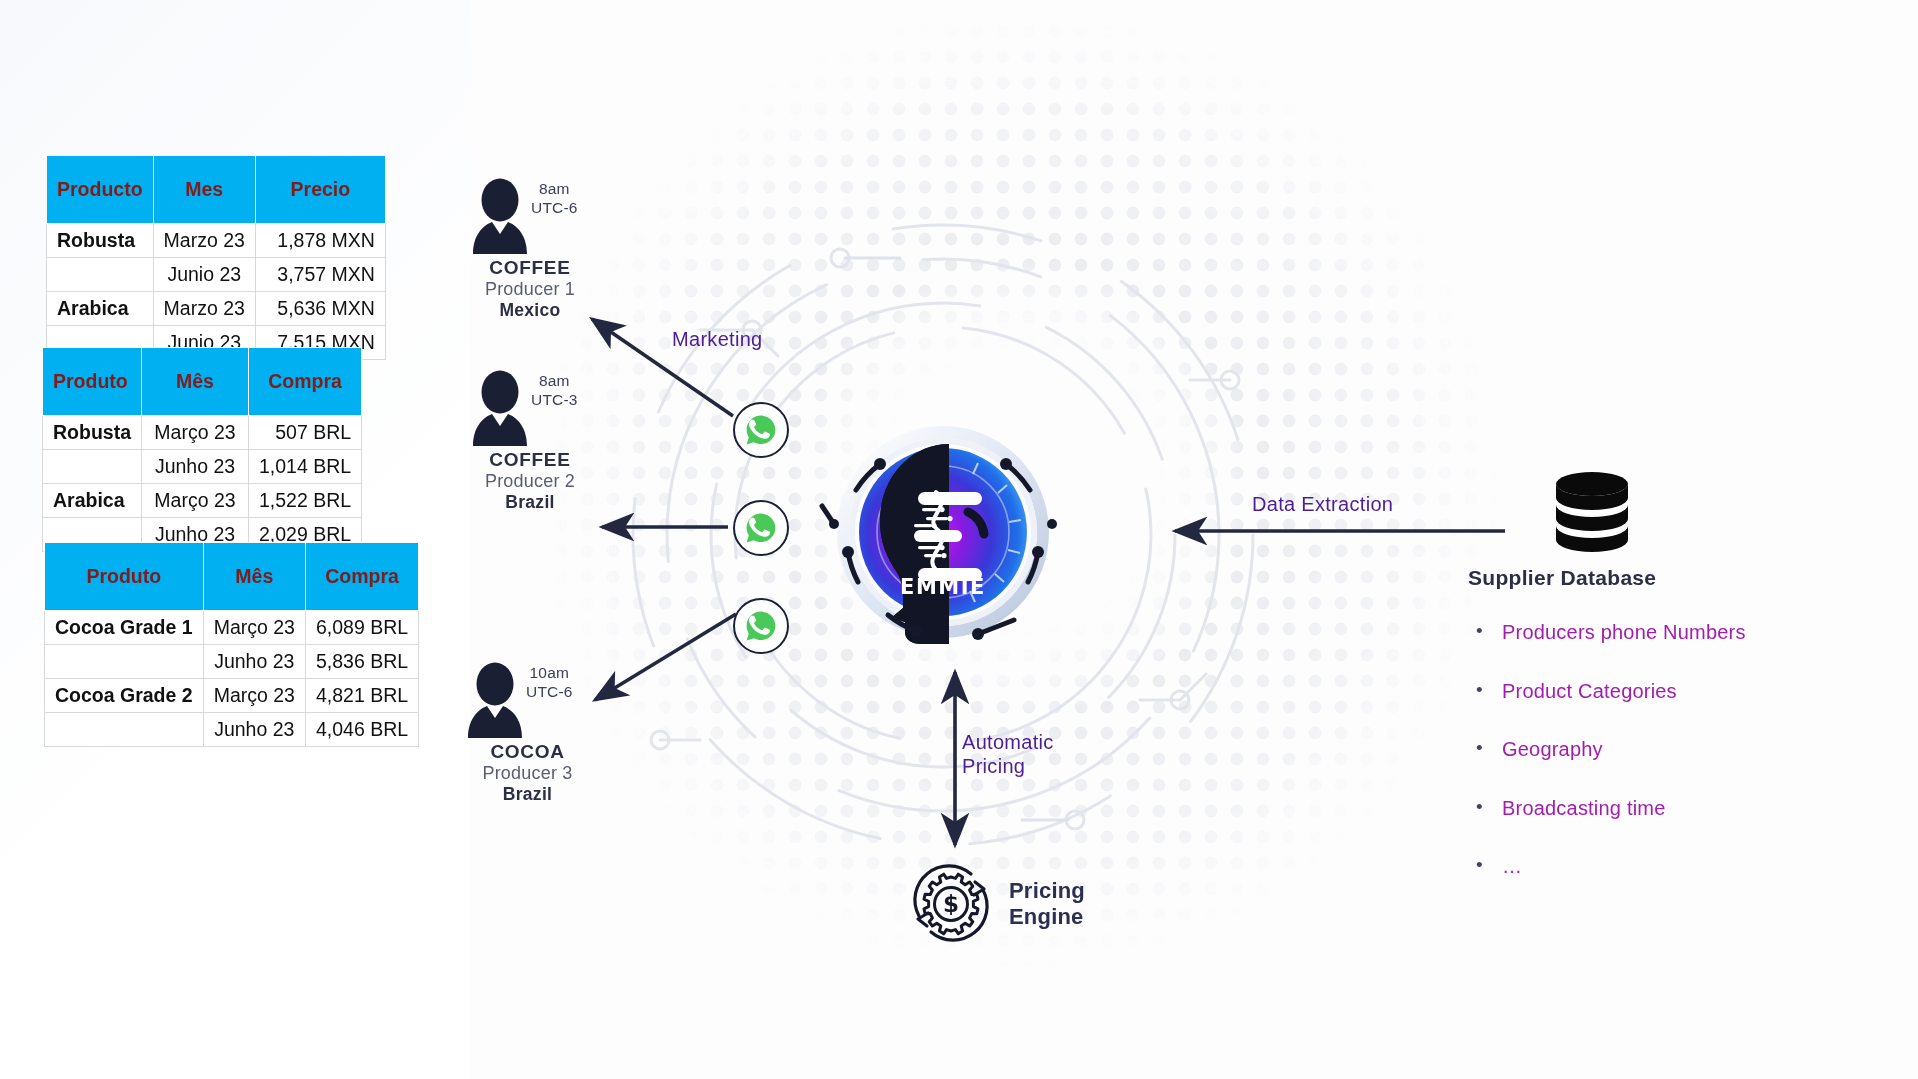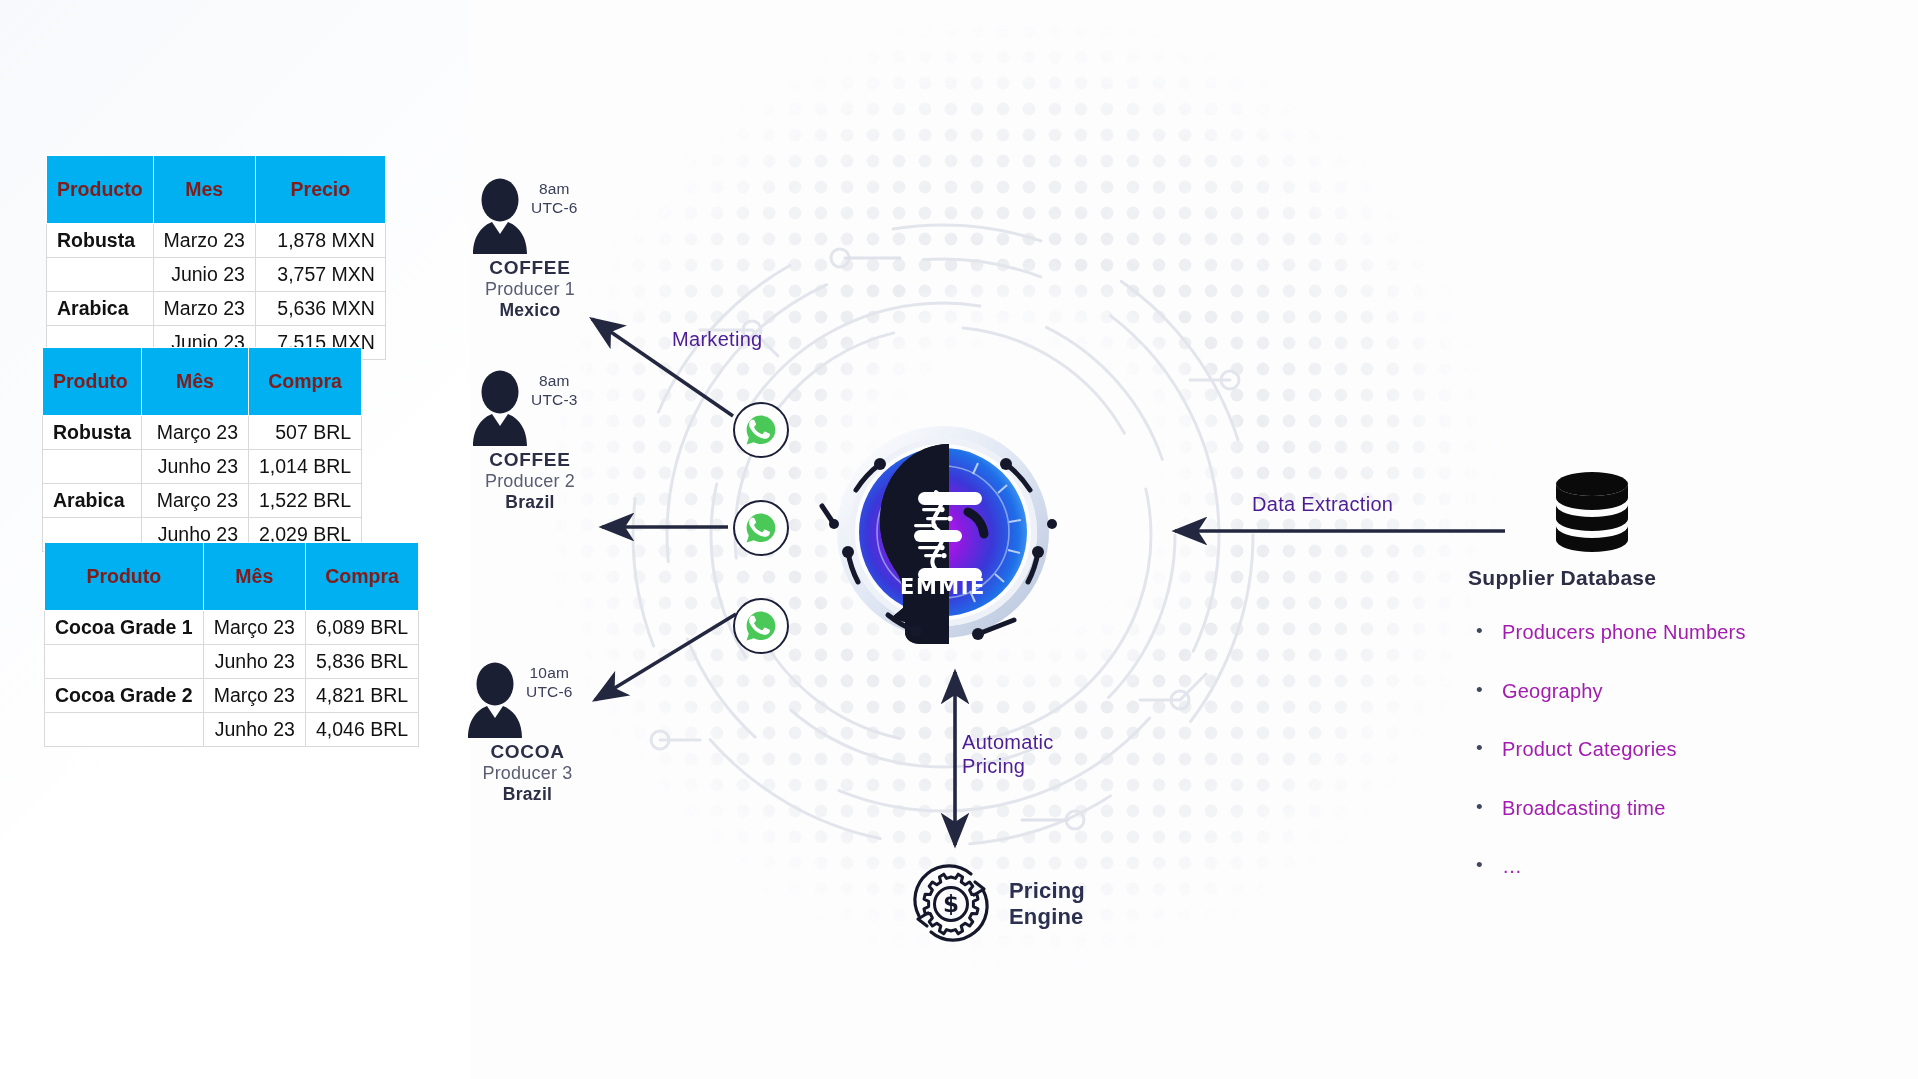--- a/index.html
+++ b/index.html
@@ -54,7 +54,7 @@
     height: 27px;
   }
   .c-prod { font-weight: bold; text-align: left; }
-  .c-mon  { text-align: right; }
+  .c-mon  { text-align: center; }
   .c-val  { text-align: right; }
 
   #table1 { left: 46px;  top: 155px; }

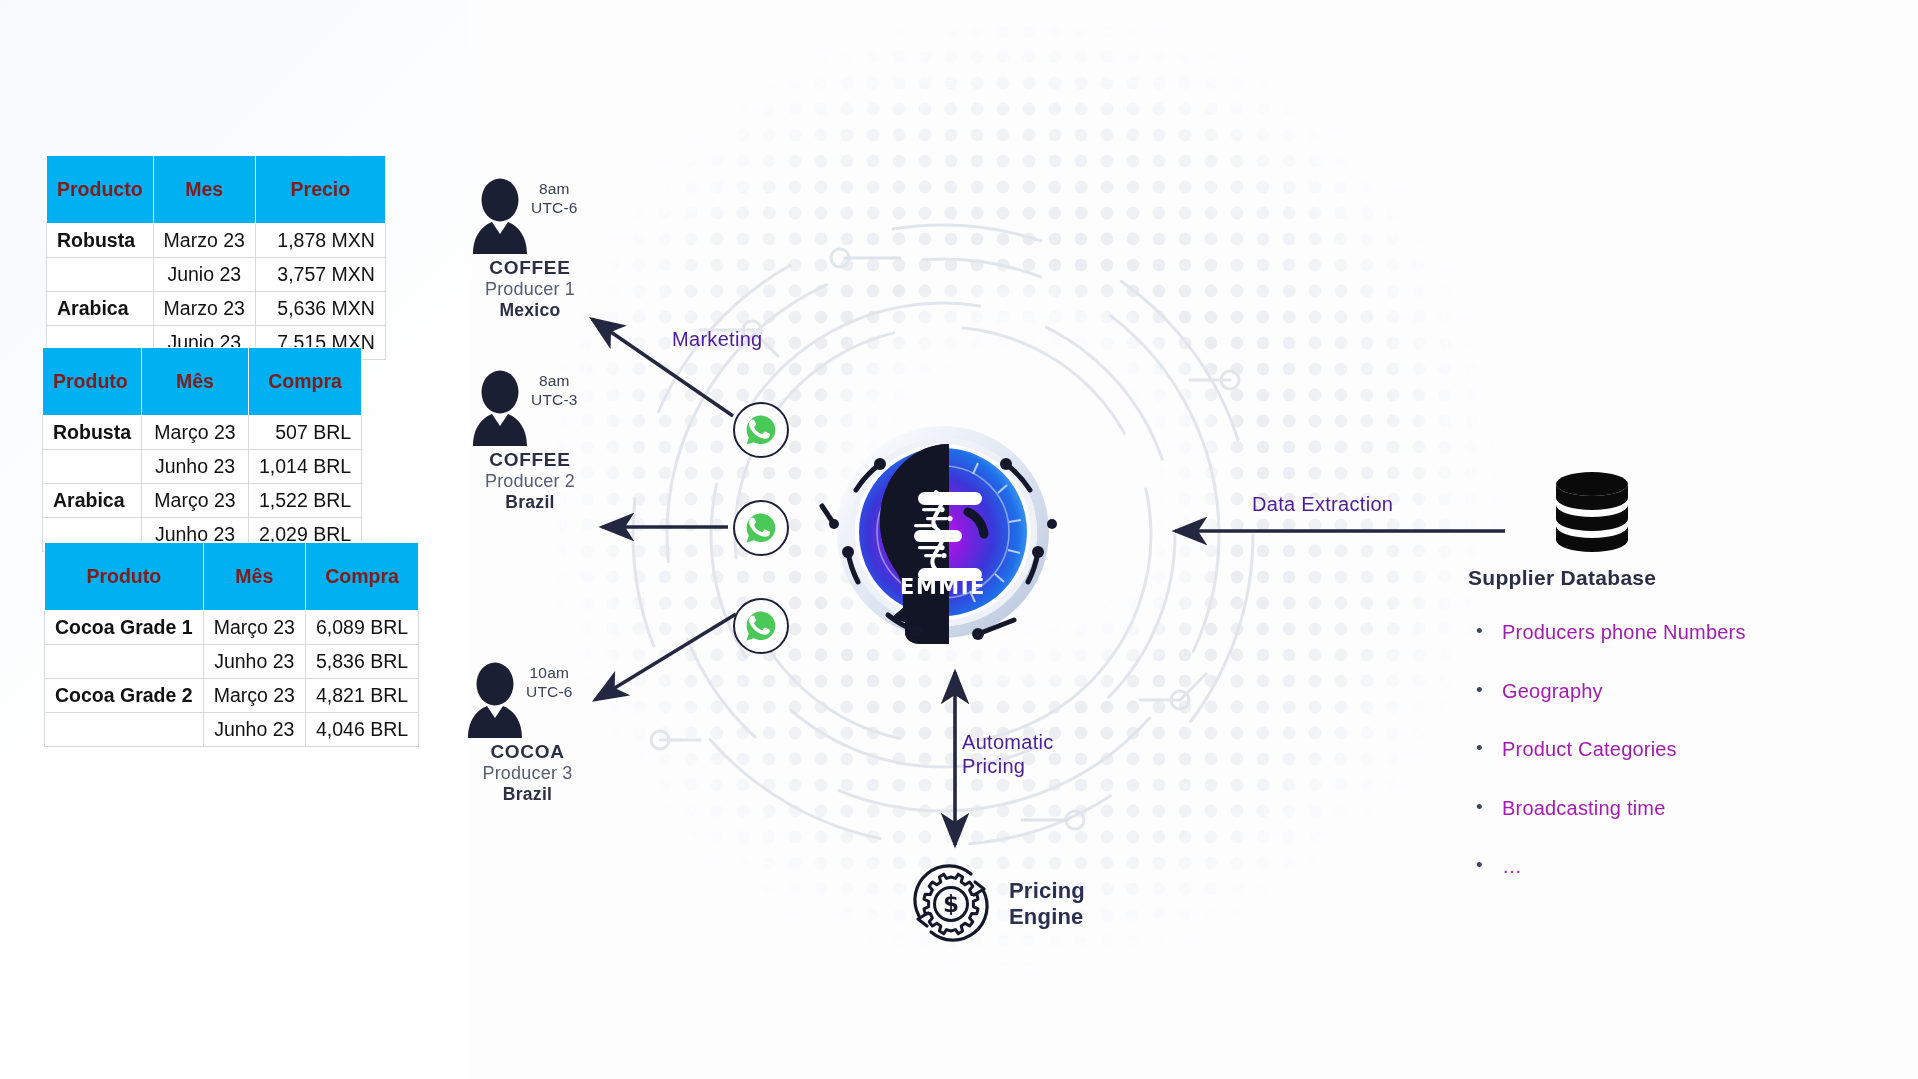--- a/index.html
+++ b/index.html
@@ -507,8 +507,8 @@
     <div class="db-title">Supplier Database</div>
     <ul class="db-list">
       <li>Producers phone Numbers</li>
+      <li>Product Categories</li>
       <li>Geography</li>
-      <li>Product Categories</li>
       <li>Broadcasting time</li>
       <li>…</li>
     </ul>

